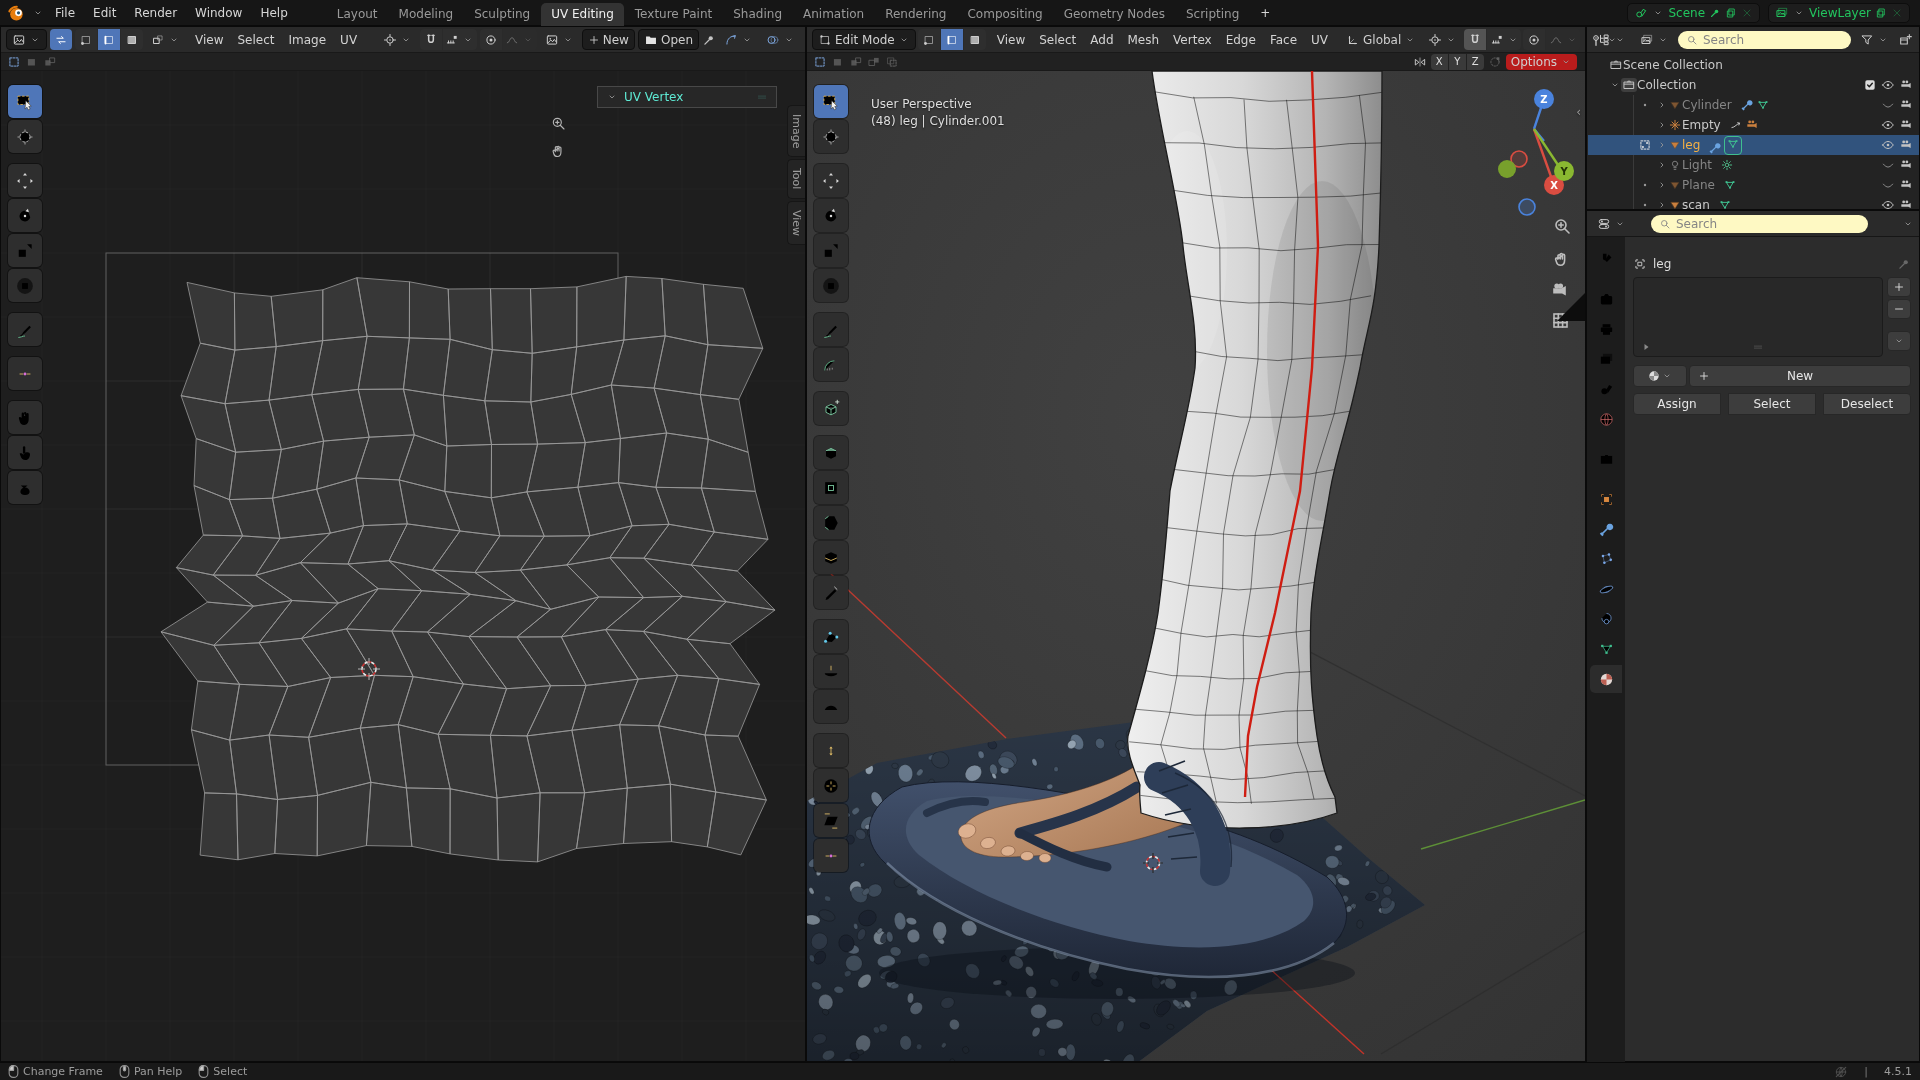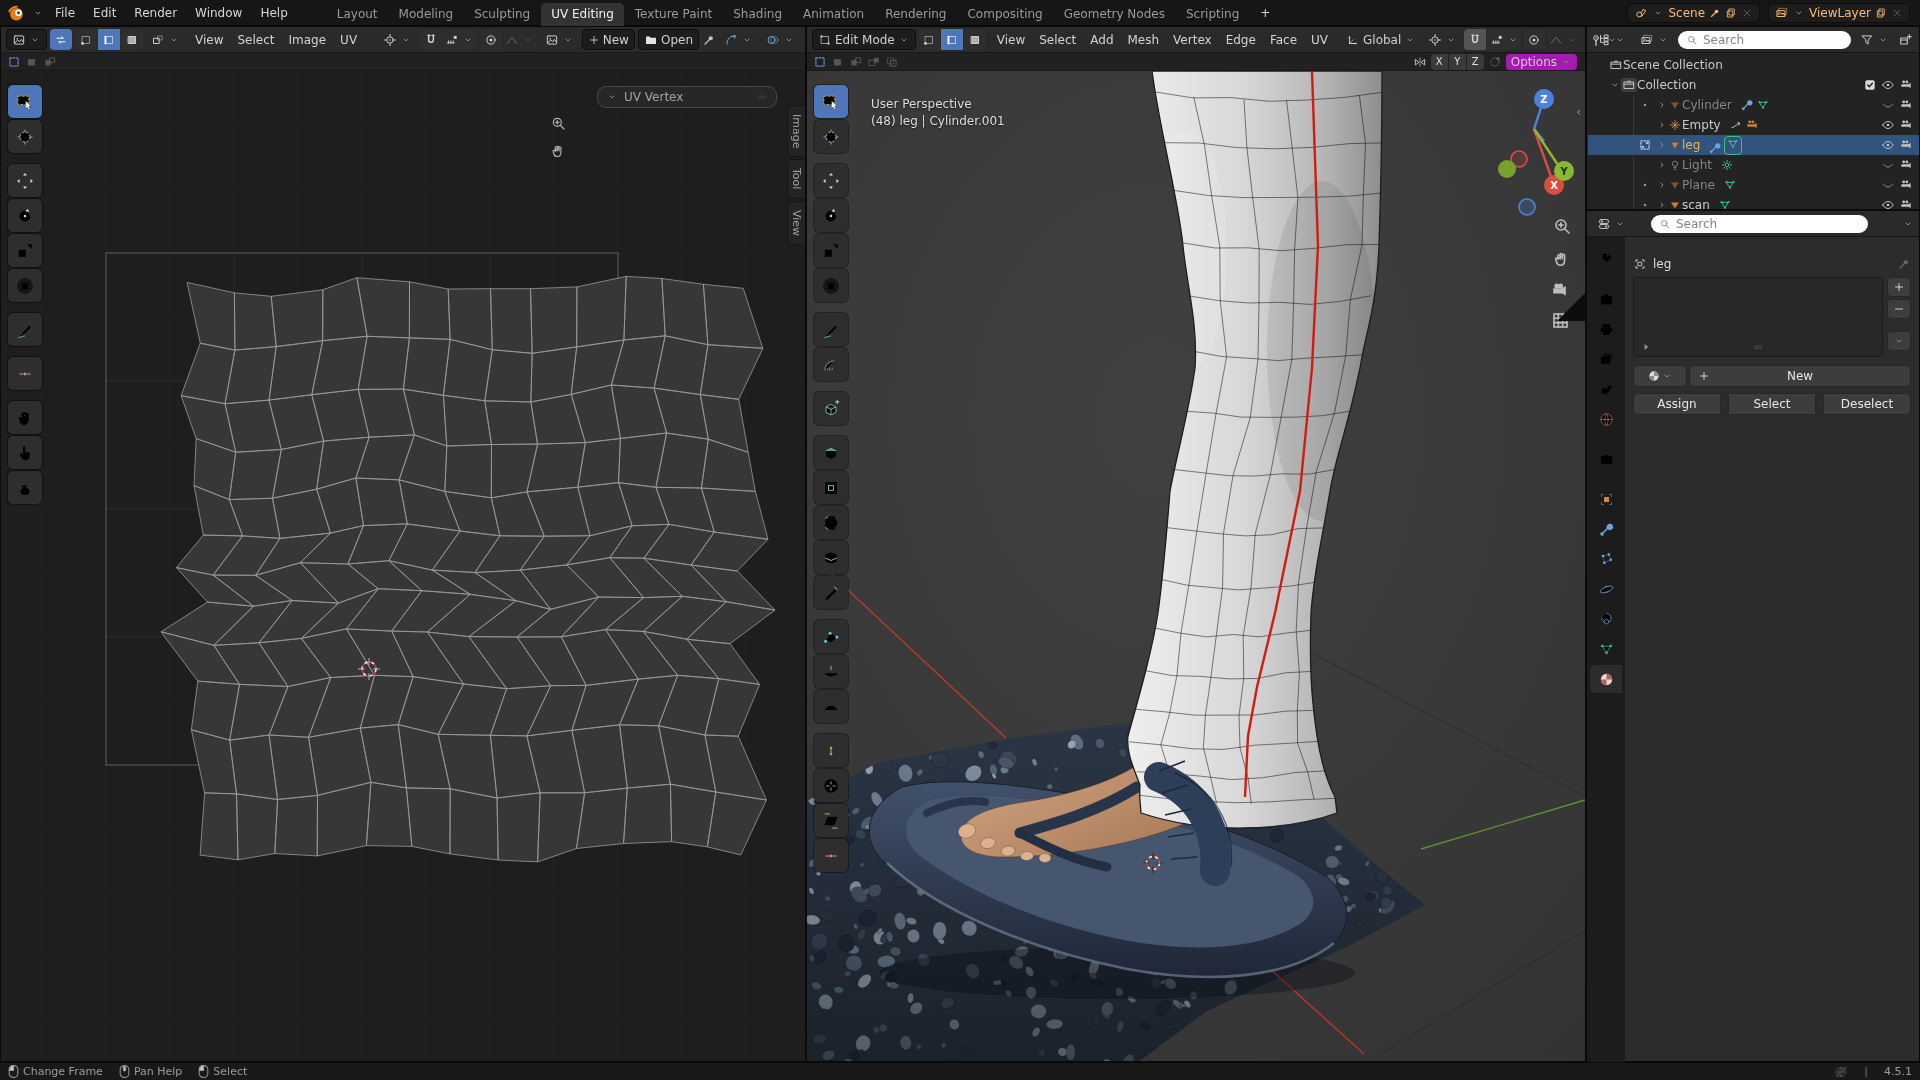--- a/index.html
+++ b/index.html
@@ -17,7 +17,7 @@
   .wtab{padding:4px 10px 5px;color:#9a9a9a;border-radius:5px 5px 0 0;white-space:nowrap}
   .wtab.active{background:#333333;color:#efefef}
   .idblock{margin-left:auto;display:flex;gap:8px;align-items:center;padding-right:4px}
-  .idwidget{display:flex;align-items:center;gap:4px;background:#1d1d1d;border:1px solid #0d0d0d;border-radius:5px;padding:1px 6px;height:20px;color:#fdba74}
+  .idwidget{display:flex;align-items:center;gap:4px;background:#1d1d1d;border:1px solid #0d0d0d;border-radius:5px;padding:1px 6px;height:20px;color:#22c55e}
   .dim{opacity:.4}
   
   .editor{position:absolute;background:#1e1e1e;border:1px solid #0a0a0a}

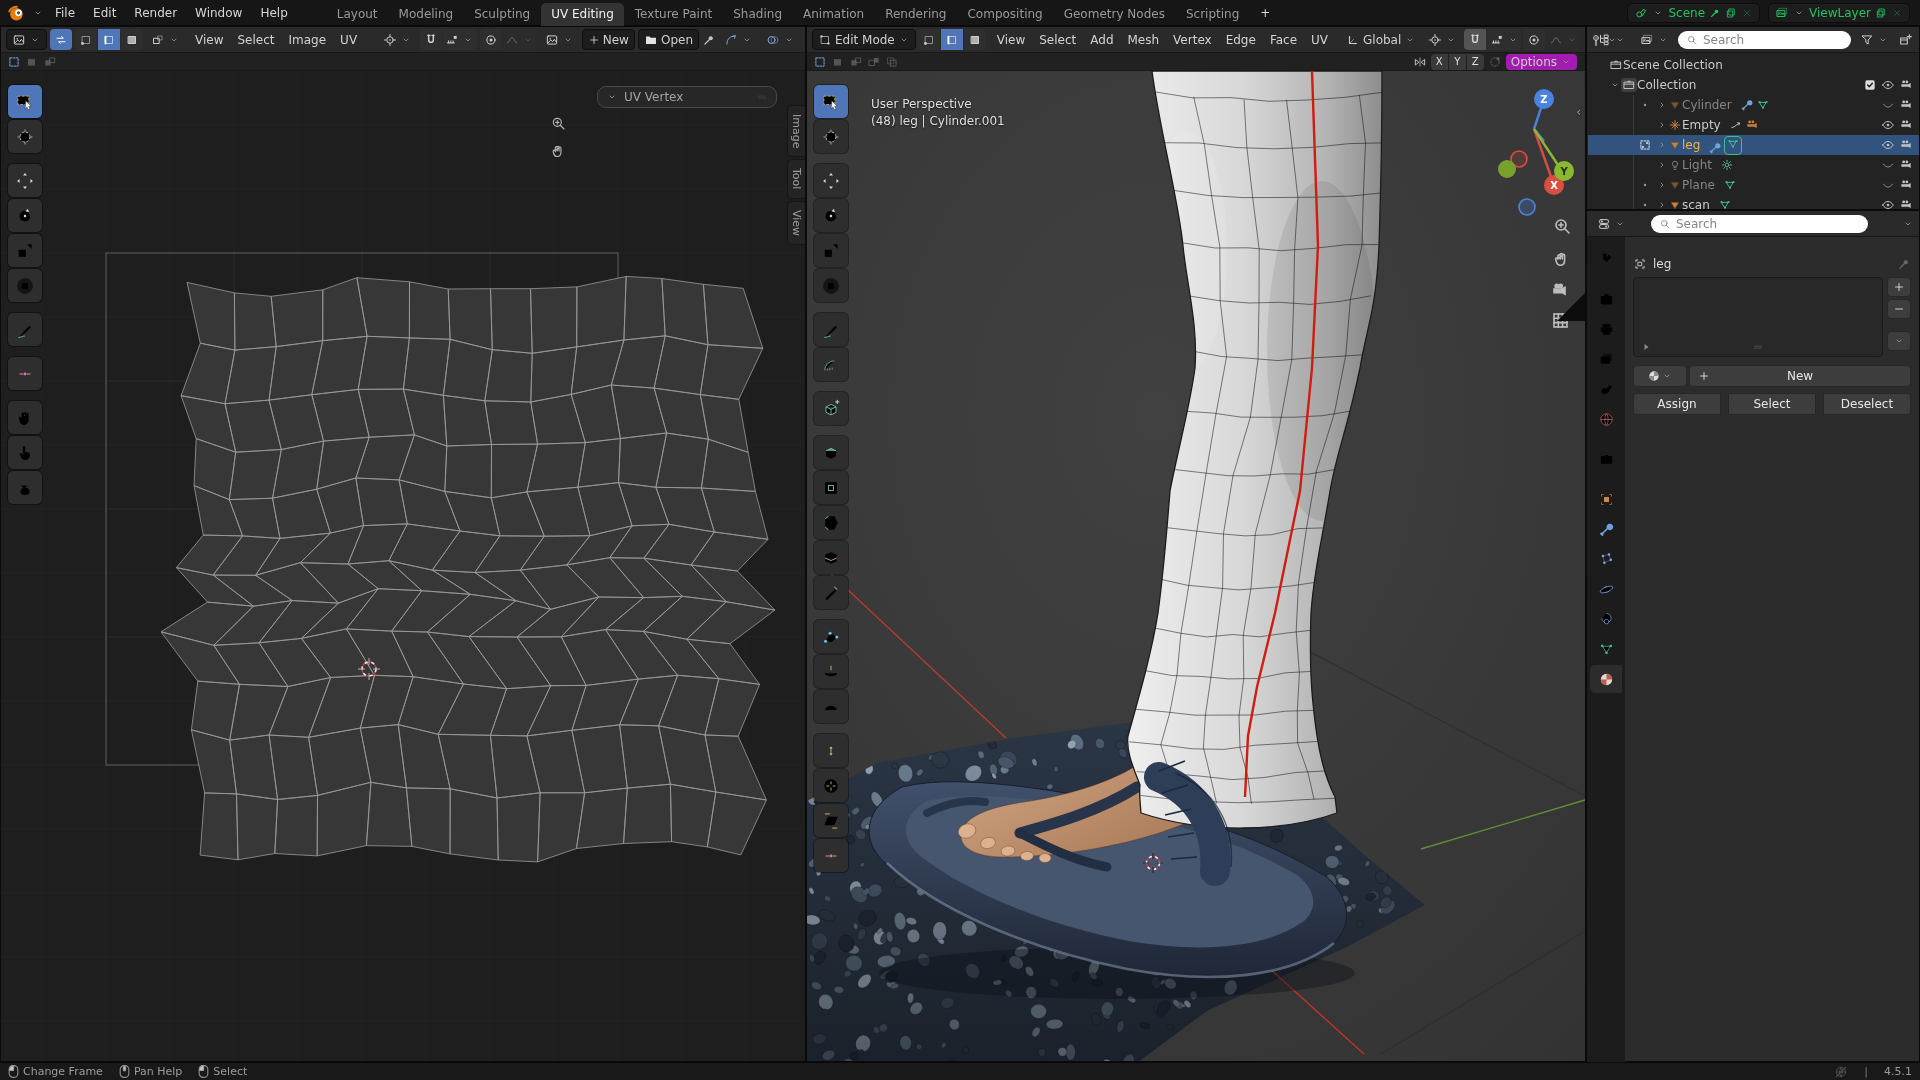--- a/index.html
+++ b/index.html
@@ -41,7 +41,7 @@
   .tgap{height:9px}
   .canvas{position:absolute;left:0;top:44px}
   
-  .pill{display:flex;align-items:center;gap:5px;background:#ffffff;border-radius:10px;height:18px;padding:0 8px;color:#858585}
+  .pill{display:flex;align-items:center;gap:5px;background:#fef9c3;border-radius:10px;height:18px;padding:0 8px;color:#858585}
   .btn{background:#3d3d3d;border:1px solid #272727;border-radius:4px;color:#e6e6e6;display:flex;align-items:center;justify-content:center;height:22px}
   
   #outliner{left:1586px;top:26px;width:334px;height:184px;background:#232323;border:1px solid #0a0a0a;overflow:hidden}

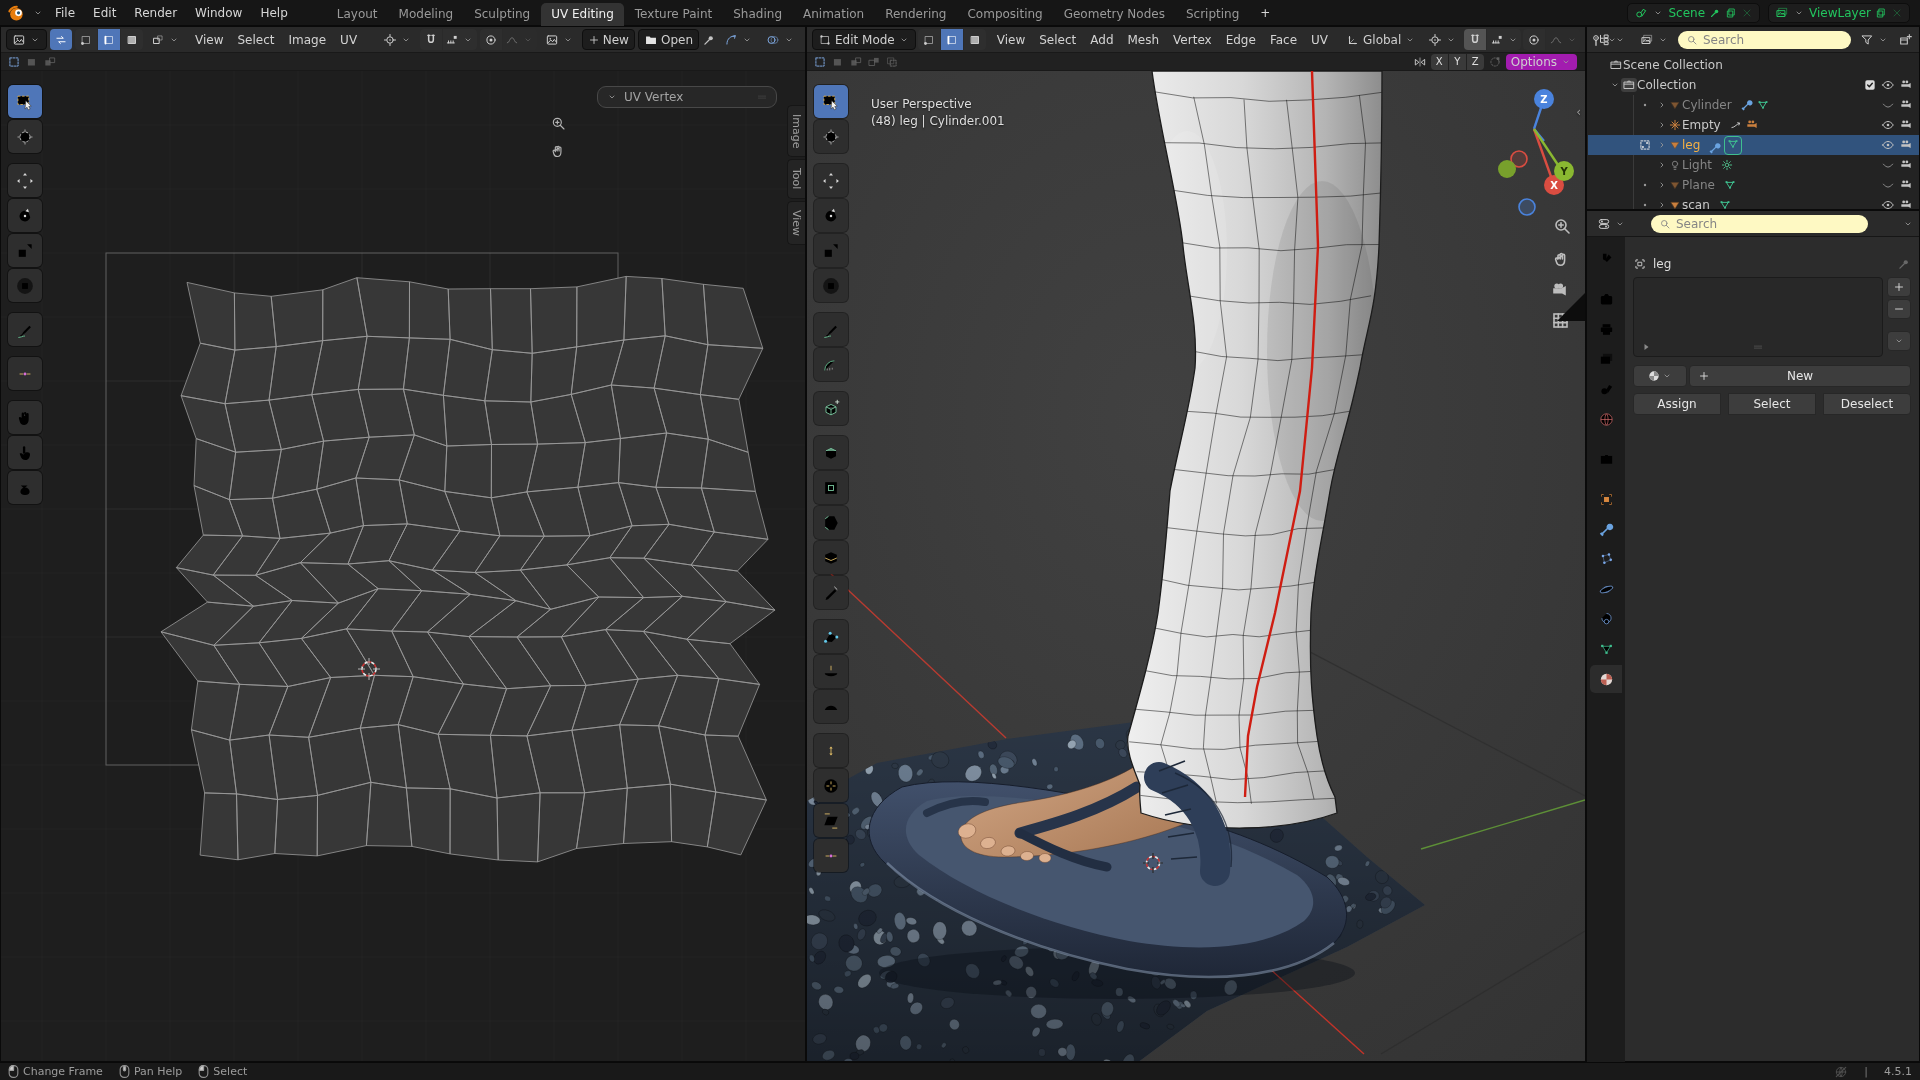--- a/index.html
+++ b/index.html
@@ -733,7 +733,7 @@
           <rect x="15" y="4" width="4.5" height="4.5" fill="currentColor" stroke="none"></rect>
         </svg>
       </span>
-    <div class="hbtn" style="background:#a21caf;height:16px;margin-right:2px">
+    <div class="hbtn" style="background:#b91c1c;height:16px;margin-right:2px">
       <span>Options</span>
         <span class="ic s12 chev">
           <svg viewBox="0 0 24 24">

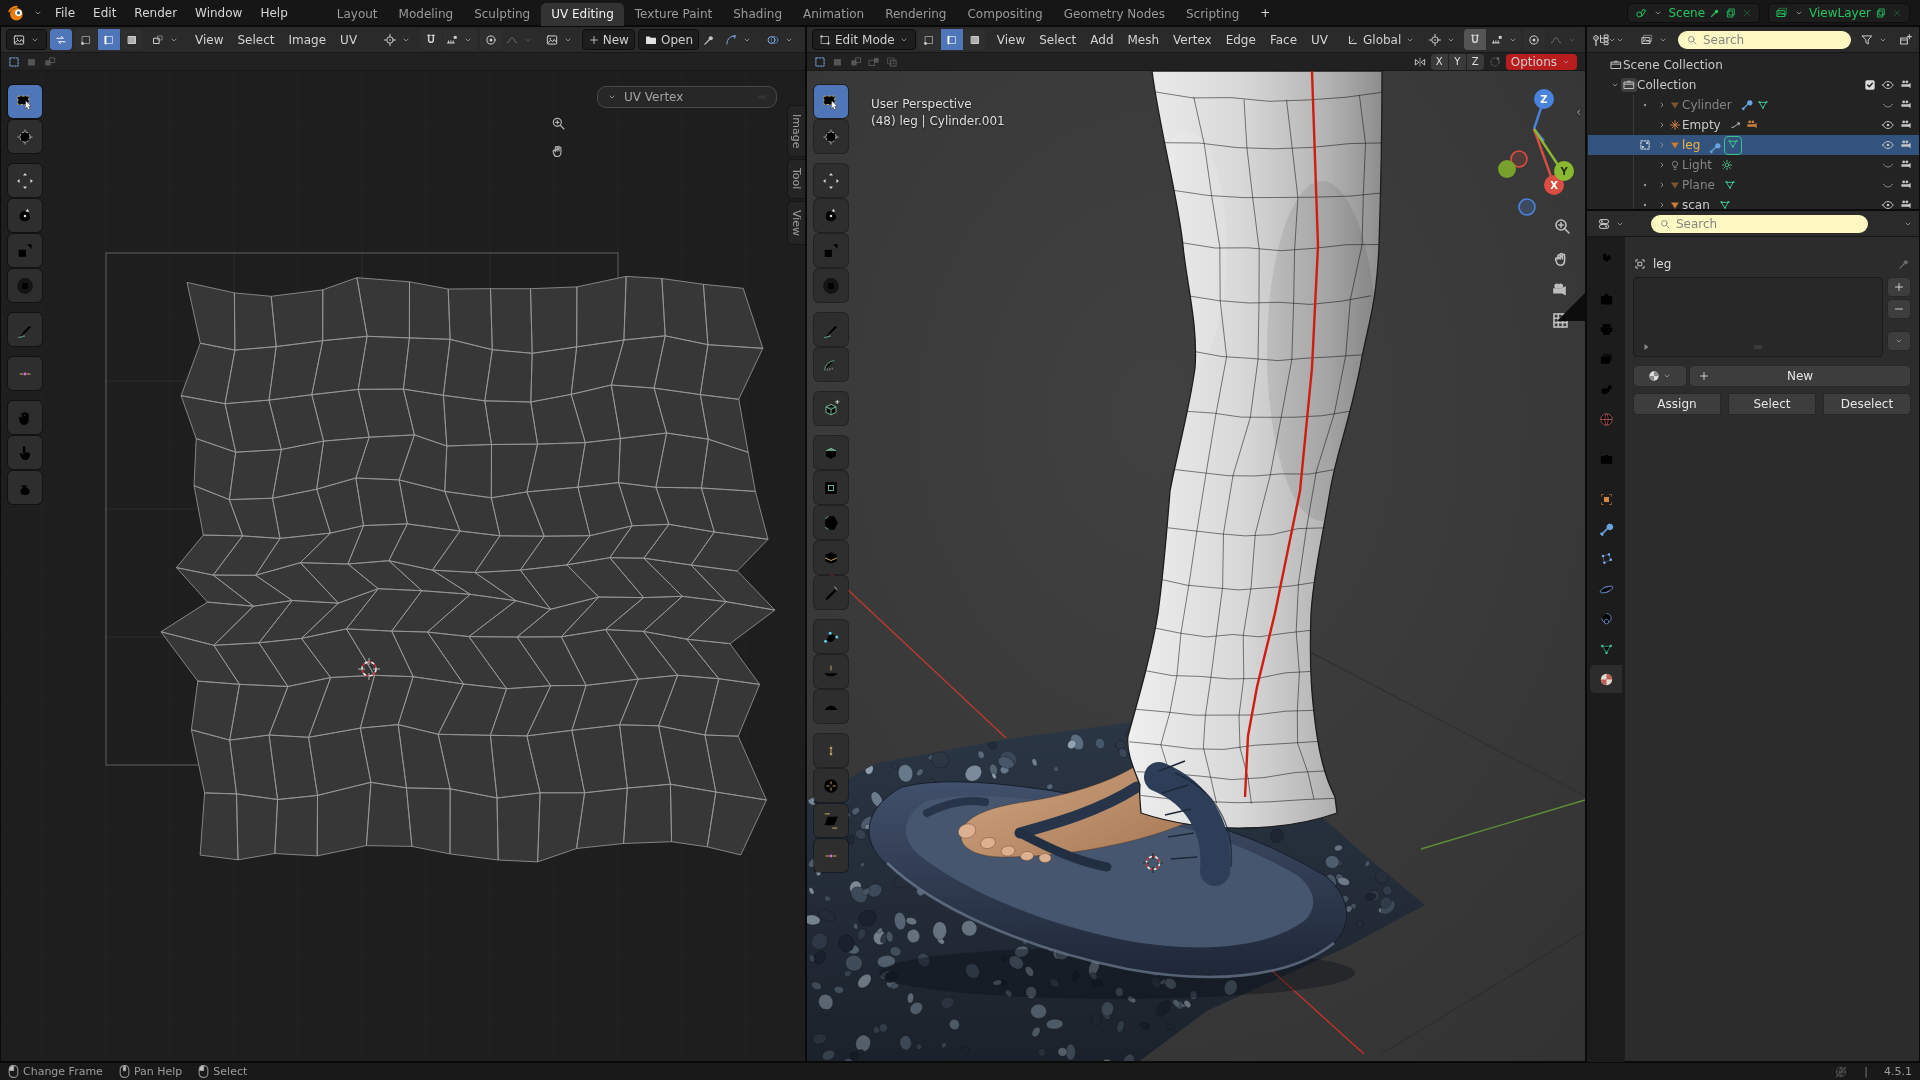--- a/index.html
+++ b/index.html
@@ -68,7 +68,7 @@
   #status{left:0;top:1062px;width:1920px;height:18px;background:#191919;border-top:1px solid #090909;display:flex;align-items:center;padding:0 8px;color:#9c9c9c;font-size:11px;gap:16px}
   .hint{display:flex;align-items:center;gap:4px}
   
-  .fpanel{position:absolute;background:rgba(40,40,40,.95);border:1px solid #484848;border-radius:9px;display:flex;align-items:center;padding:0 8px;gap:6px;color:#a3a3a3;z-index:7}
+  .fpanel{position:absolute;background:rgba(40,40,40,.95);border:1px solid #484848;border-radius:0;display:flex;align-items:center;padding:0 8px;gap:6px;color:#5eead4;z-index:7}
   .sidetabs{position:absolute;display:flex;flex-direction:column;gap:2px;z-index:7}
   .sidetab{writing-mode:vertical-rl;background:#242424;border:1px solid #161616;border-right:none;color:#9d9d9d;border-radius:5px 0 0 5px;padding:8px 2px;font-size:11px}
   svg text{font-family:"DejaVu Sans","Liberation Sans",sans-serif}

